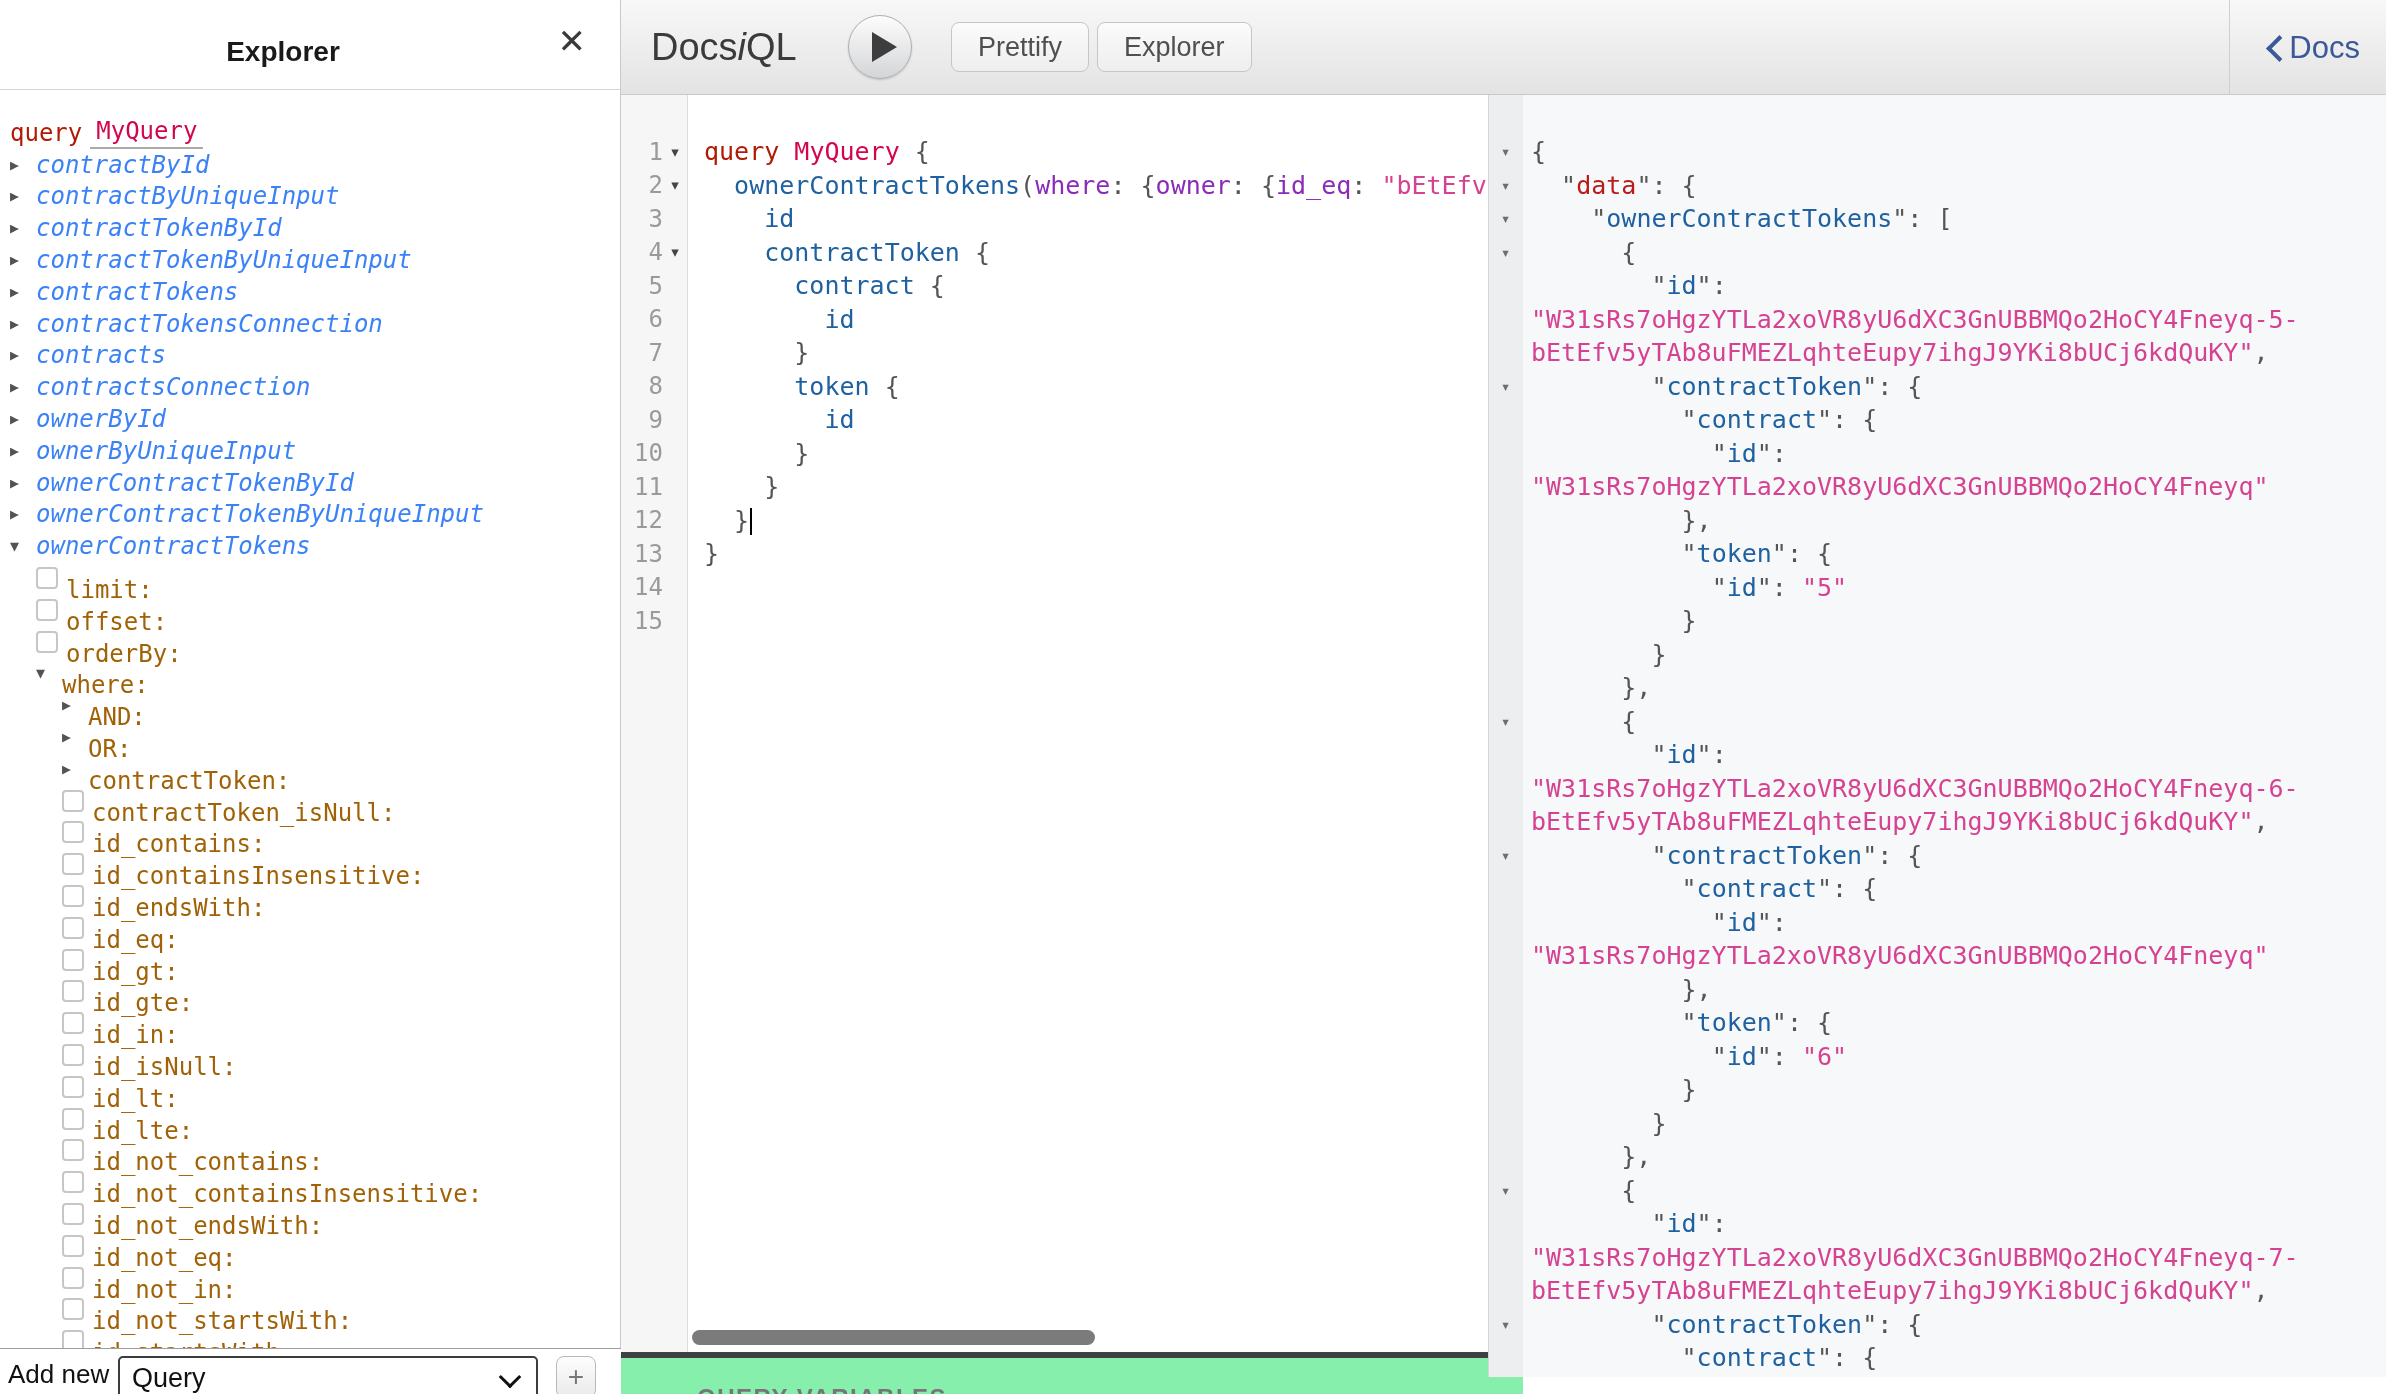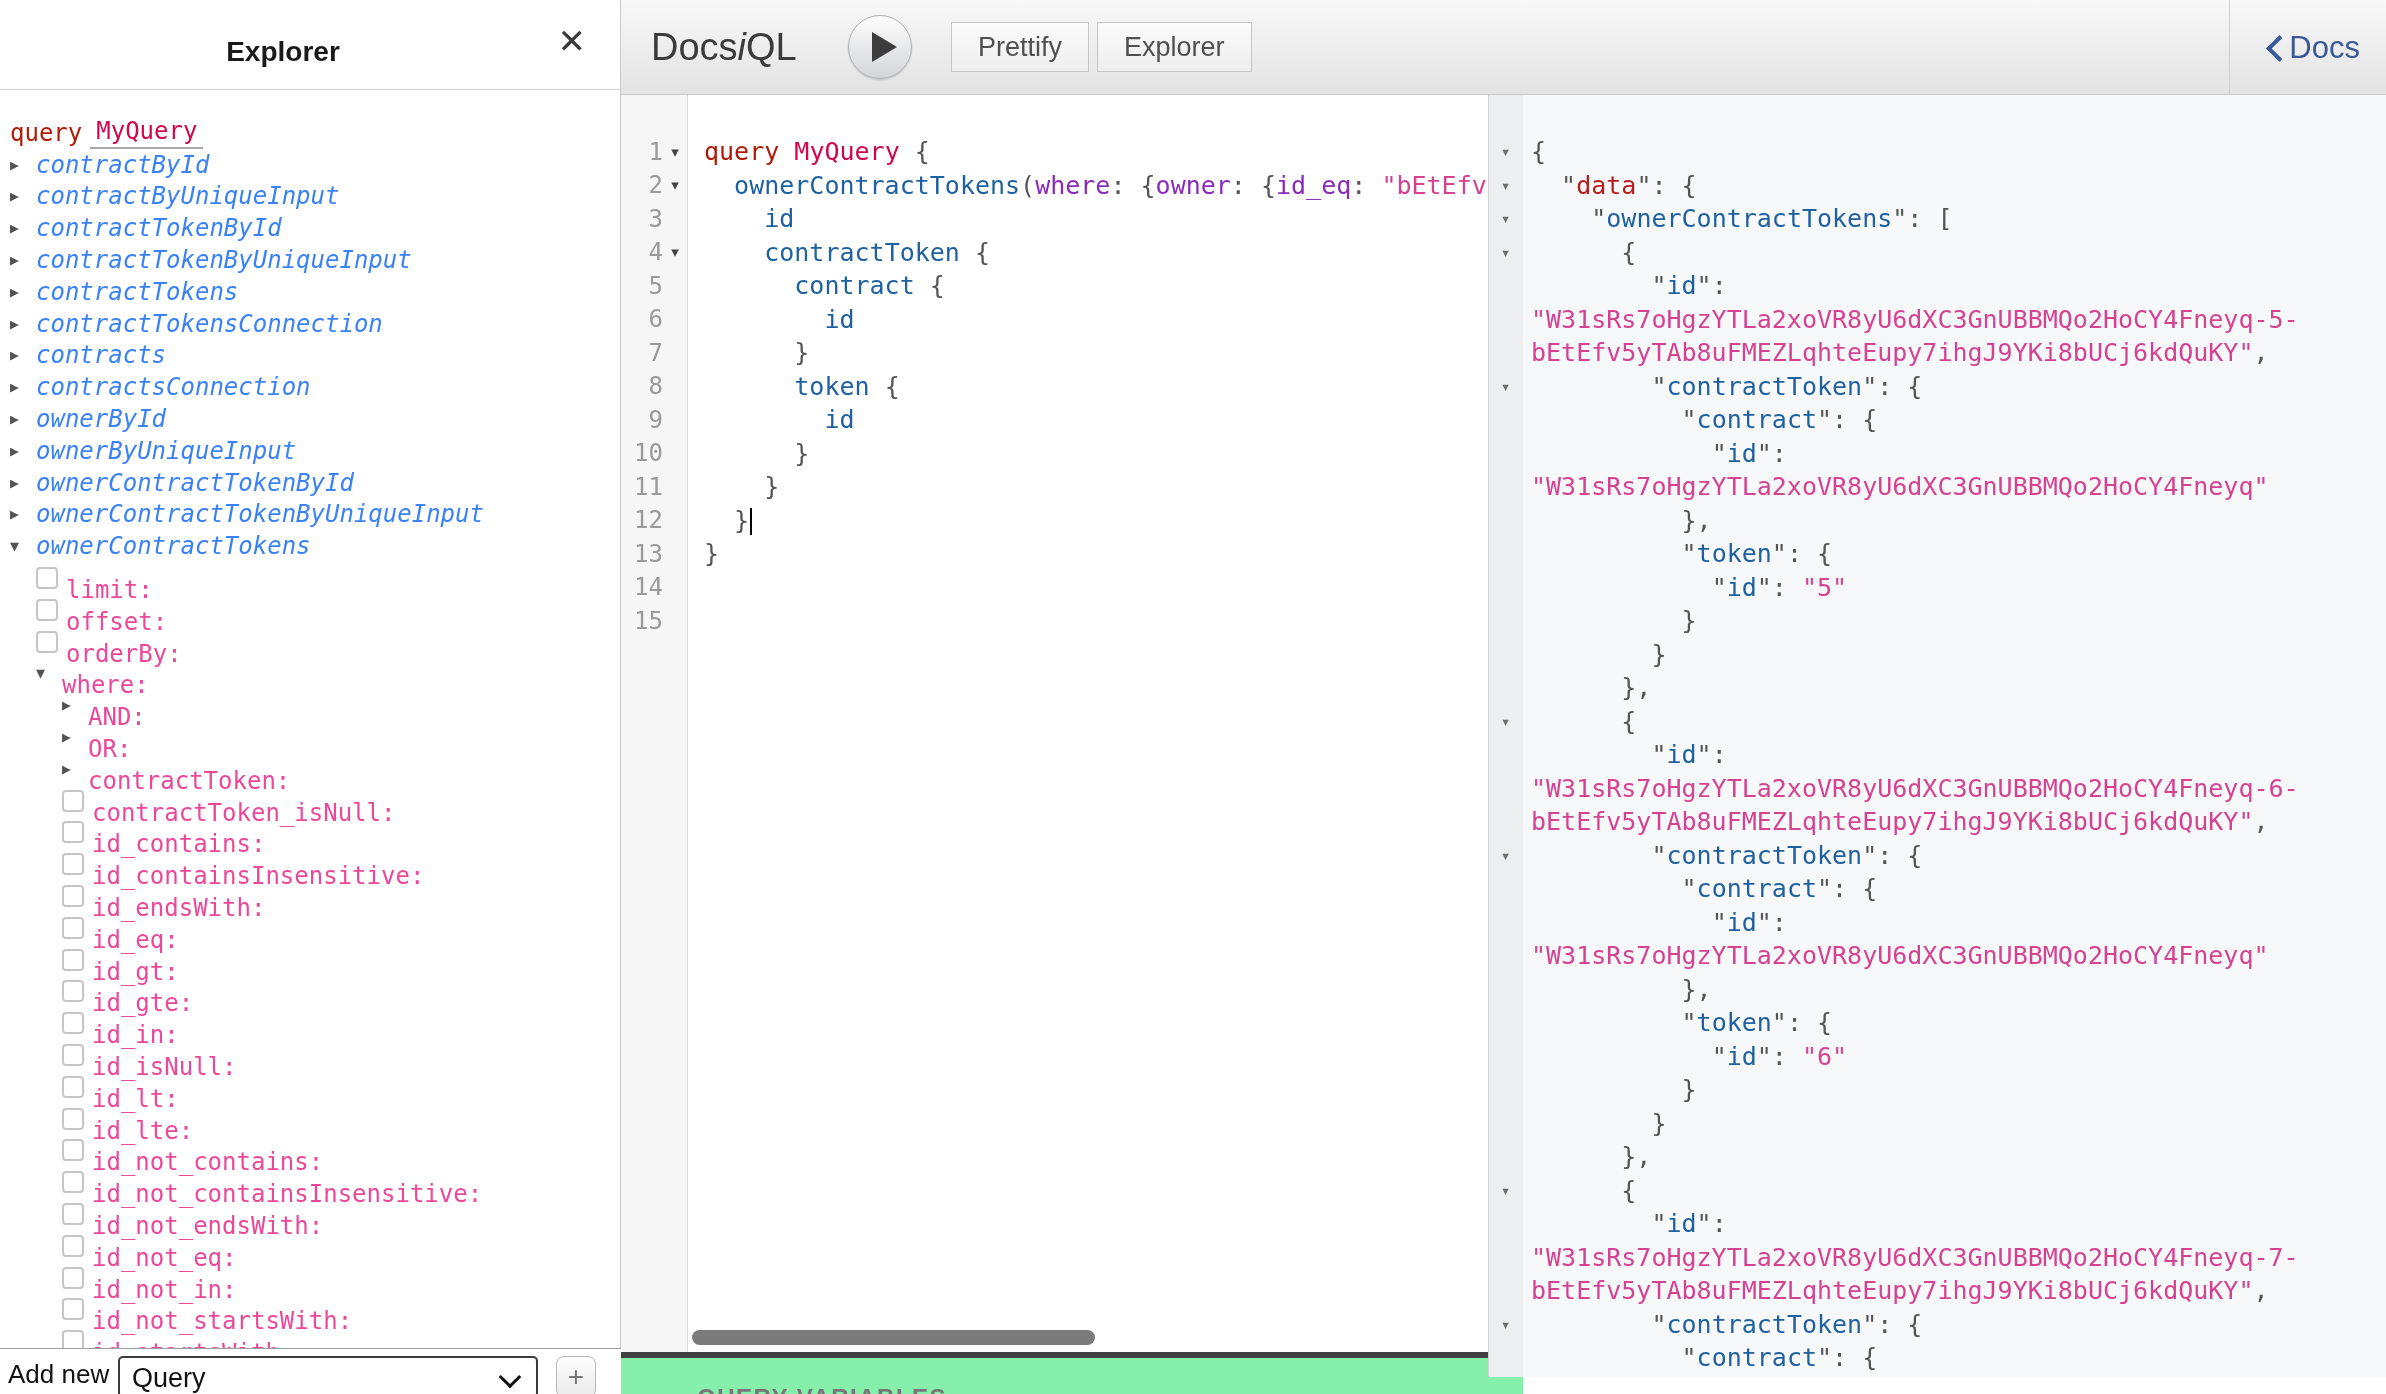--- a/index.html
+++ b/index.html
@@ -53,7 +53,7 @@
   .play-tri{position:absolute;left:23px;top:16px;width:0;height:0;
         border-left:25px solid #3d3d3d;border-top:15px solid transparent;
         border-bottom:15px solid transparent;}
-  .tb-btn{position:absolute;top:22px;height:50px;border:1px solid #c6c6c6;border-radius:0;
+  .tb-btn{position:absolute;top:22px;height:50px;border:1px solid #c6c6c6;border-radius:8px;
         background:linear-gradient(#fbfbfb,#eeeeee);font-size:27px;color:#4f4f4f;
         padding:0 26px;font-family:"Liberation Sans",sans-serif;cursor:pointer;}
   .btn-prettify{left:330px;}

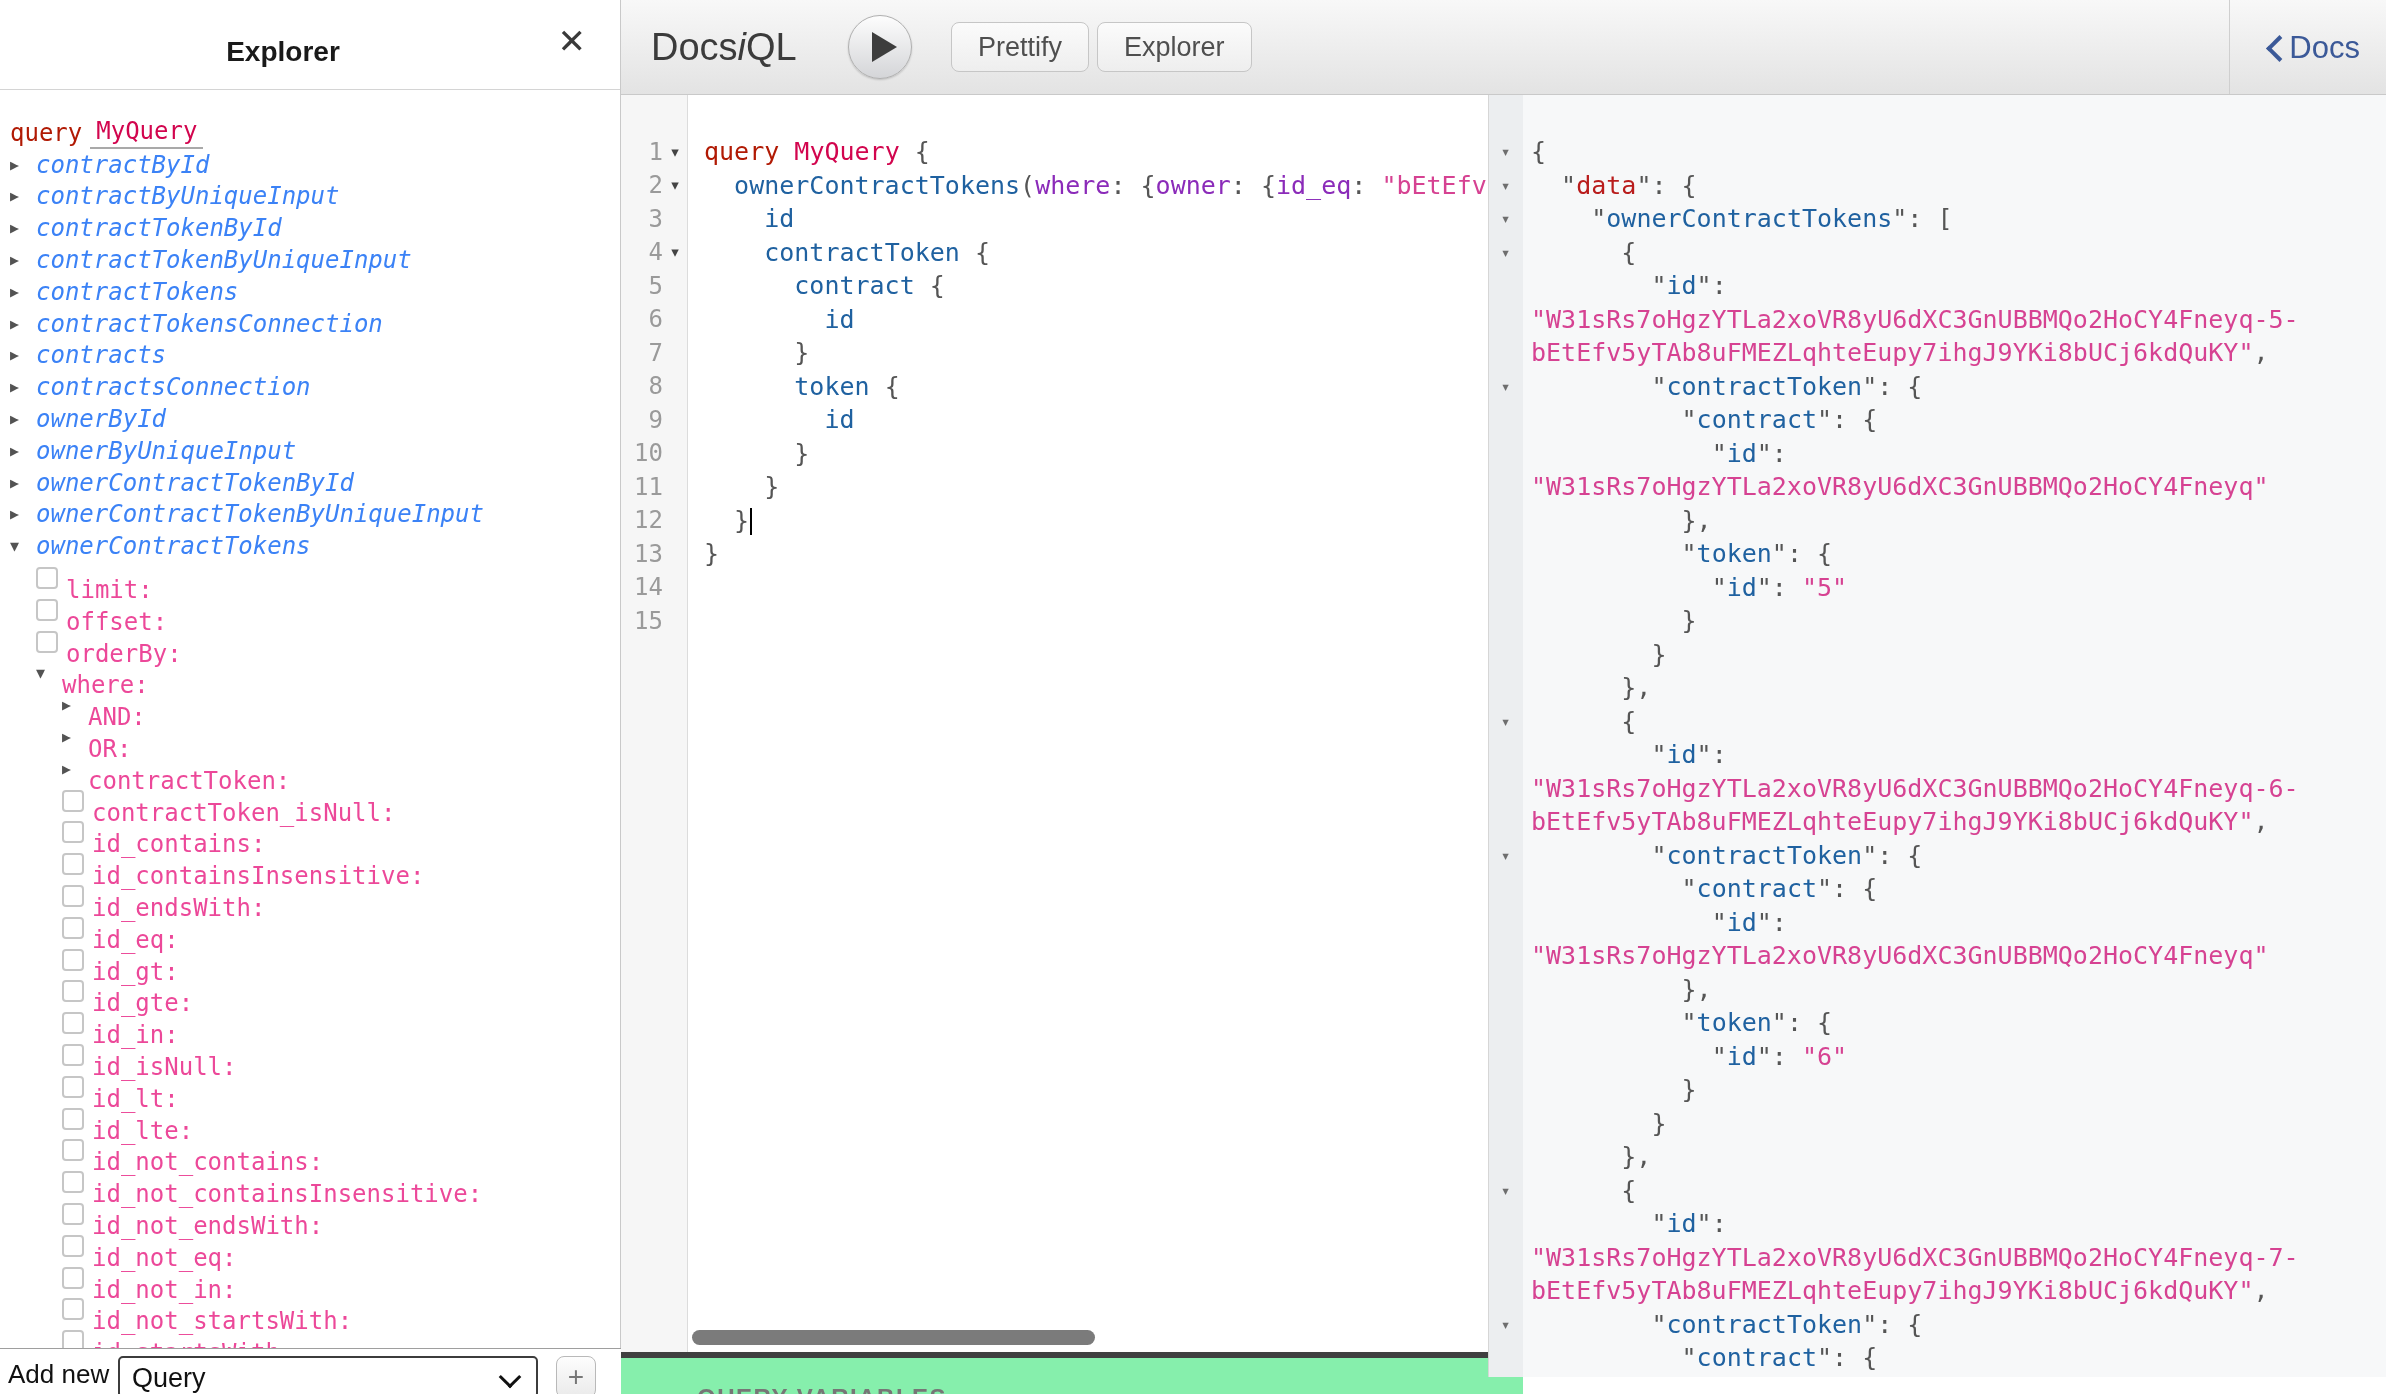--- a/index.html
+++ b/index.html
@@ -26,7 +26,7 @@
   .sb-kw{color:#B11A04;}
   .sb-def{color:#D2054E;border-bottom:2px solid #a9a9a9;padding:0 6px 2px;margin-left:8px;}
   .sb-field{color:#3b82f6;font-style:italic;}
-  .sb-arg{color:#ec4899;margin-top:24px;}
+  .sb-arg{color:#a16207;margin-top:24px;}
   .sb-footer{position:absolute;left:0;top:1348px;width:621px;height:46px;
              border-top:1px solid #9e9e9e;background:#fff;}
   .sb-addnew{position:absolute;left:8px;top:10px;font-size:26px;color:#111;}

